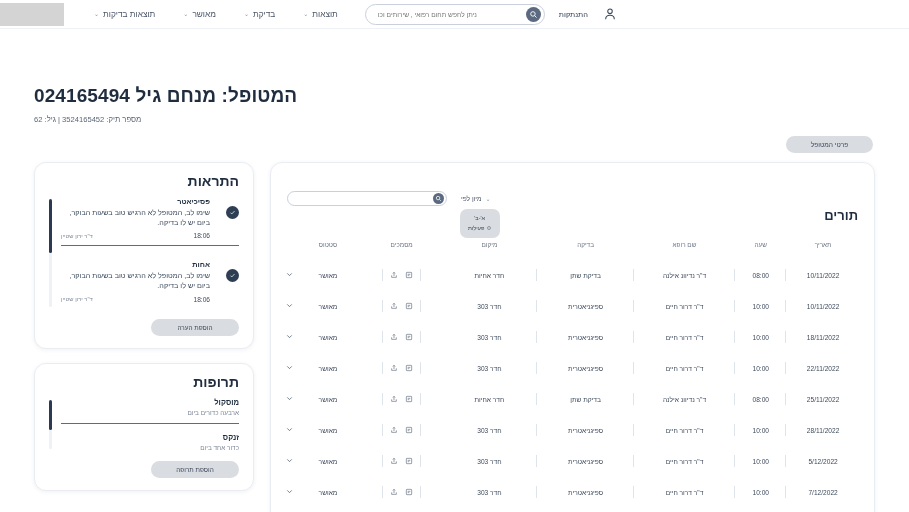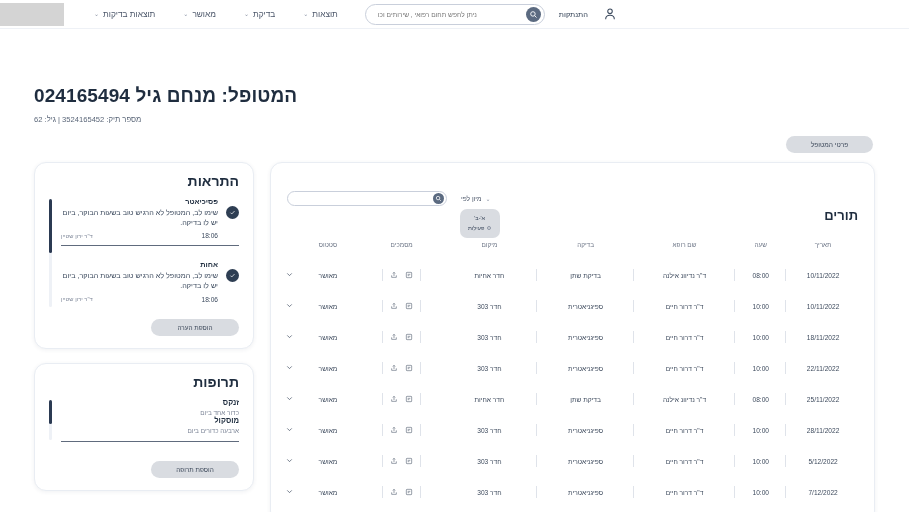--- a/index.html
+++ b/index.html
@@ -259,7 +259,7 @@
     border-radius: 2px;
   }
   .alert-item { text-align: right; position: relative; padding: 0 0 6px 0; }
-  .alert-row { display: flex; align-items: flex-start; gap: 8px; flex-direction: row-reverse; }
+  .alert-row { display: flex; align-items: flex-start; gap: 16px; flex-direction: row-reverse; }
   .alert-body { flex: 1; }
   .alert-role { font-size: 7.4px; font-weight: bold; color: #1f2d3f; margin-bottom: 2px; }
   .alert-text { font-size: 7.2px; color: #3c4a5e; line-height: 1.42; }

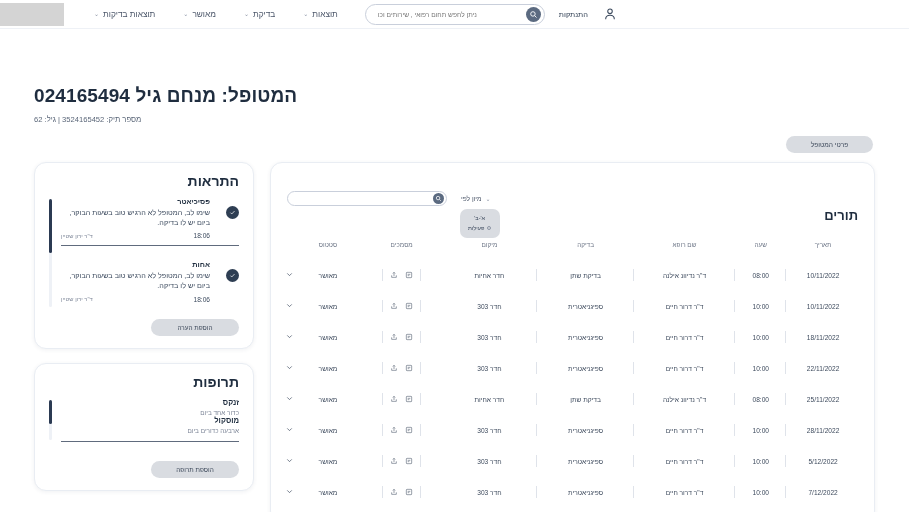--- a/index.html
+++ b/index.html
@@ -699,13 +699,13 @@
         </div>
         <div id="meds-list">
             <div class="med-item">
-              <div class="med-name">זנקס</div>
-              <div class="med-dose">כדור אחד ביום</div>
-            </div>
-            <div class="med-item">
               <div class="med-name">מוסקול</div>
               <div class="med-dose">ארבעה כדורים ביום</div>
               <div class="med-divider"></div>
+            </div>
+            <div class="med-item">
+              <div class="med-name">זנקס</div>
+              <div class="med-dose">כדור אחד ביום</div>
             </div>
           </div>
       </div>

